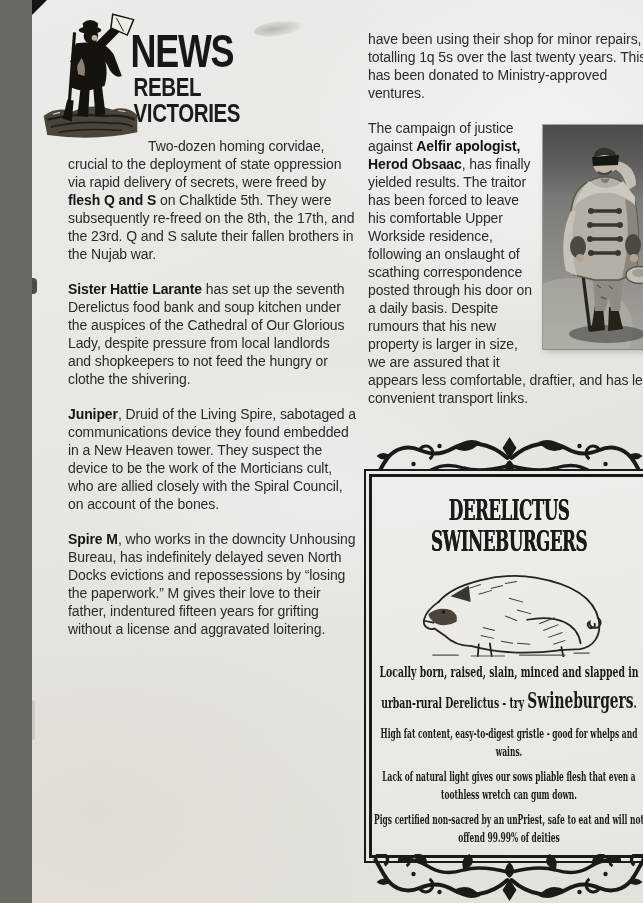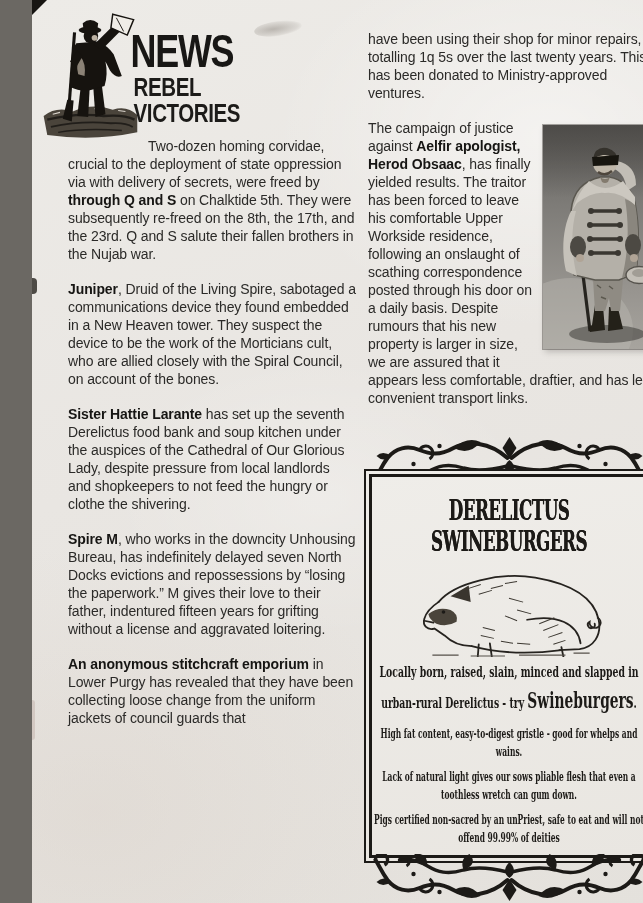--- a/index.html
+++ b/index.html
@@ -103,7 +103,7 @@
     <h1 class="news-title">NEWS</h1>
     <h2 class="section-title">REBEL VICTORIES</h2>
 
-    <p class="par"><span>Two-dozen homing corvidae, crucial to the deployment of state oppression via with delivery of secrets, were freed by </span><b>through Q and S</b><span> on Chalktide 5th. They were subsequently re-freed on the 8th, the 17th, and the 23rd. Q and S salute their fallen brothers in the Nujab war.</span></p>
+    <p class="par"><span>Two-dozen homing corvidae, crucial to the deployment of state oppression via rapid delivery of secrets, were freed by </span><b>through Q and S</b><span> on Chalktide 5th. They were subsequently re-freed on the 8th, the 17th, and the 23rd. Q and S salute their fallen brothers in the Nujab war.</span></p>
 
 
     <p class="par"><b>Juniper</b><span>, Druid of the Living Spire, sabotaged a communications device they found embedded in a New Heaven tower. They suspect the device to be the work of the Morticians cult, who are allied closely with the Spiral Council, on account of the bones.</span></p>

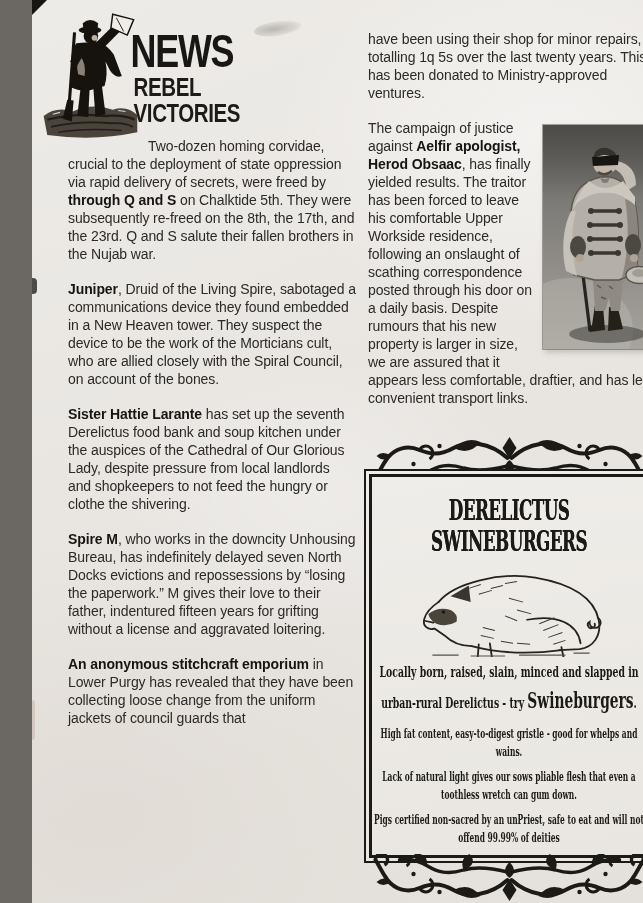--- a/index.html
+++ b/index.html
@@ -103,7 +103,7 @@
     <h1 class="news-title">NEWS</h1>
     <h2 class="section-title">REBEL VICTORIES</h2>
 
-    <p class="par"><span>Two-dozen homing corvidae, crucial to the deployment of state oppression via rapid delivery of secrets, were freed by </span><b>through Q and S</b><span> on Chalktide 5th. They were subsequently re-freed on the 8th, the 17th, and the 23rd. Q and S salute their fallen brothers in the Nujab war.</span></p>
+    <p class="par"><span>Two-dozen homing corvidae, crucial to the deployment of state oppression via rapid delivery of secrets, were freed by </span><b>flesh Q and S</b><span> on Chalktide 5th. They were subsequently re-freed on the 8th, the 17th, and the 23rd. Q and S salute their fallen brothers in the Nujab war.</span></p>
 
 
     <p class="par"><b>Juniper</b><span>, Druid of the Living Spire, sabotaged a communications device they found embedded in a New Heaven tower. They suspect the device to be the work of the Morticians cult, who are allied closely with the Spiral Council, on account of the bones.</span></p>

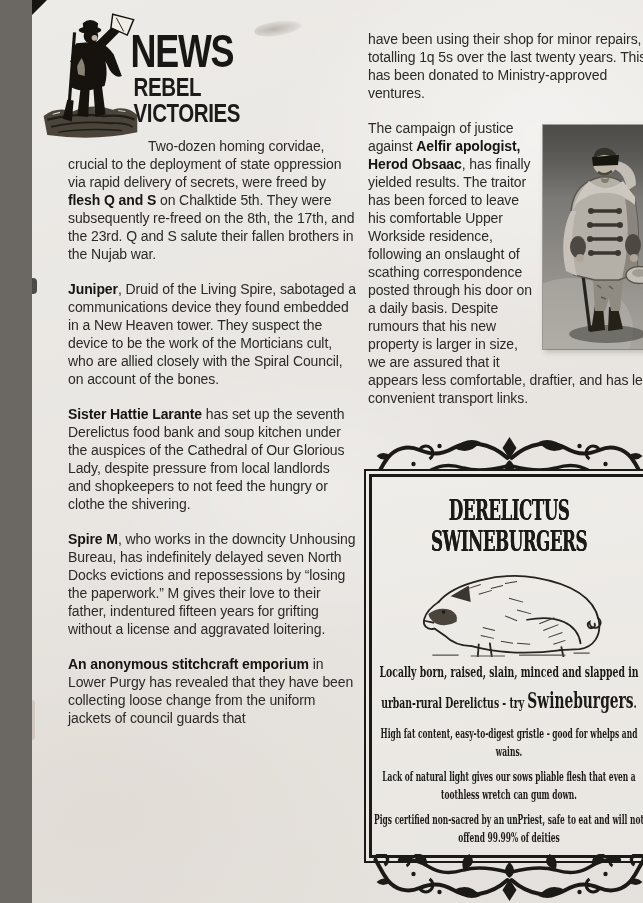--- a/index.html
+++ b/index.html
@@ -106,9 +106,9 @@
     <p class="par"><span>Two-dozen homing corvidae, crucial to the deployment of state oppression via rapid delivery of secrets, were freed by </span><b>flesh Q and S</b><span> on Chalktide 5th. They were subsequently re-freed on the 8th, the 17th, and the 23rd. Q and S salute their fallen brothers in the Nujab war.</span></p>
 
 
+    <p class="par"><b>Sister Hattie Larante</b><span> has set up the seventh Derelictus food bank and soup kitchen under the auspices of the Cathedral of Our Glorious Lady, despite pressure from local landlords and shopkeepers to not feed the hungry or clothe the shivering.</span></p>
+
     <p class="par"><b>Juniper</b><span>, Druid of the Living Spire, sabotaged a communications device they found embedded in a New Heaven tower. They suspect the device to be the work of the Morticians cult, who are allied closely with the Spiral Council, on account of the bones.</span></p>
-
-    <p class="par"><b>Sister Hattie Larante</b><span> has set up the seventh Derelictus food bank and soup kitchen under the auspices of the Cathedral of Our Glorious Lady, despite pressure from local landlords and shopkeepers to not feed the hungry or clothe the shivering.</span></p>
 
     <p class="par"><b>Spire M</b><span>, who works in the downcity Unhousing Bureau, has indefinitely delayed seven North Docks evictions and repossessions by “losing the paperwork.” M gives their love to their father, indentured fifteen years for grifting without a license and aggravated loitering.</span></p>
 

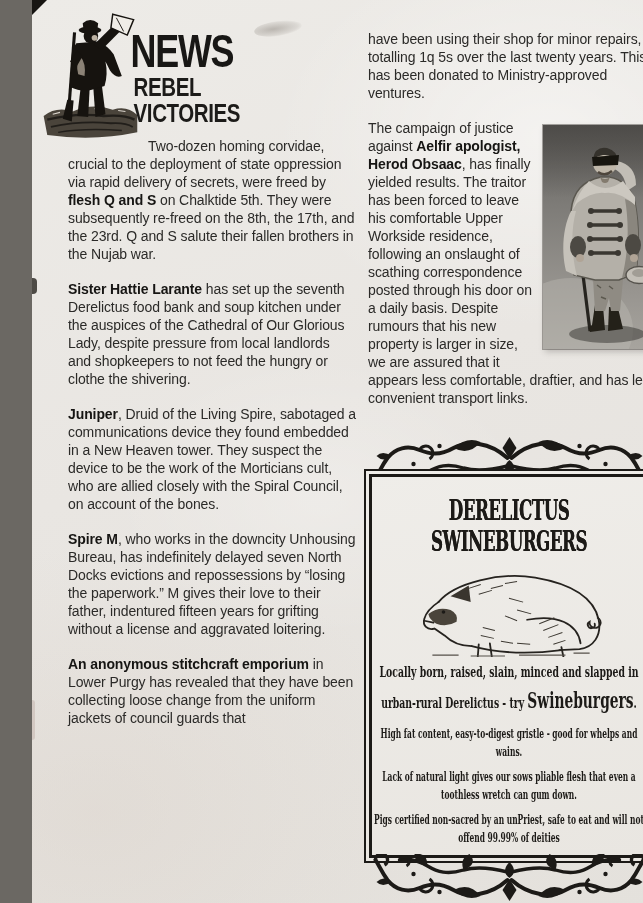--- a/index.html
+++ b/index.html
@@ -112,7 +112,6 @@
 
     <p class="par"><b>Spire M</b><span>, who works in the downcity Unhousing Bureau, has indefinitely delayed seven North Docks evictions and repossessions by “losing the paperwork.” M gives their love to their father, indentured fifteen years for grifting without a license and aggravated loitering.</span></p>
 
-    <p class="par"><b>An anonymous stitchcraft emporium</b><span> in Lower Purgy has revealed that they have been collecting loose change from the uniform jackets of council guards that</span></p>
   </div>
 
   <div class="col col-right">

